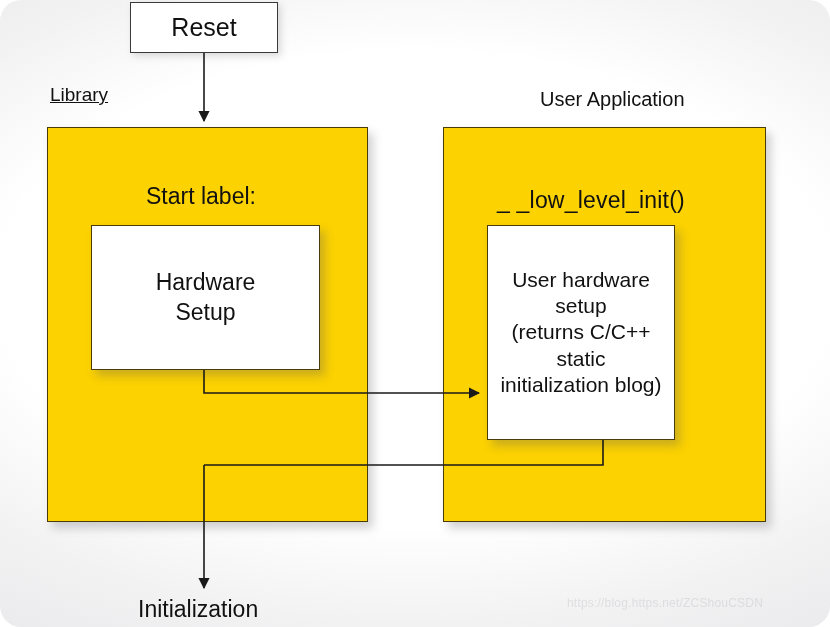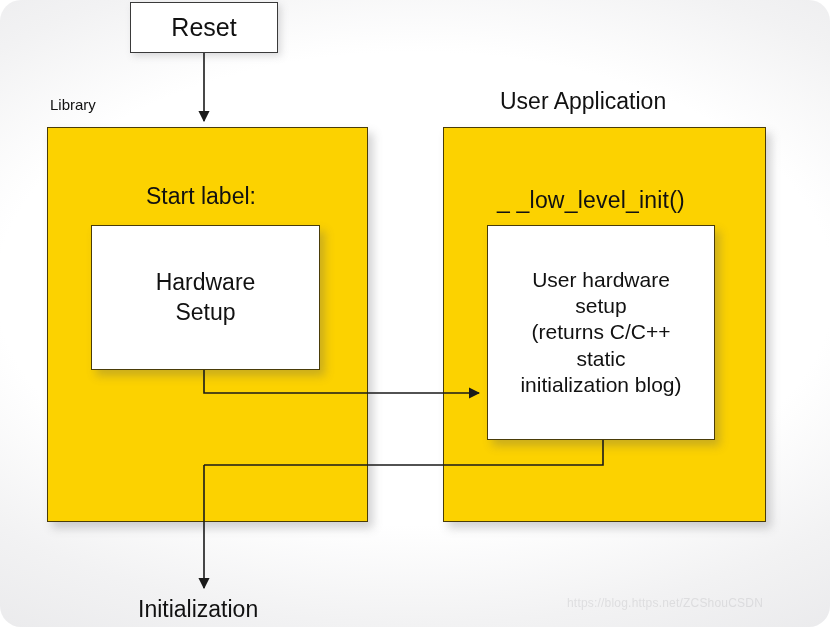--- a/index.html
+++ b/index.html
@@ -70,7 +70,7 @@
     color: #111111;
     white-space: nowrap;
   }
-  #library-label      { left: 50px;  top: 96px;  font-size: 15px; }
+  #library-label      { left: 50px;  top: 84px;  font-size: 19px; text-decoration: underline; }
   #userapp-label      { left: 500px; top: 88px;  font-size: 23px; }
   #start-label        { left: 146px; top: 183px; font-size: 23px; }
   #lowlevel-label     { left: 497px; top: 187px; font-size: 23px; letter-spacing: 0.2px; }

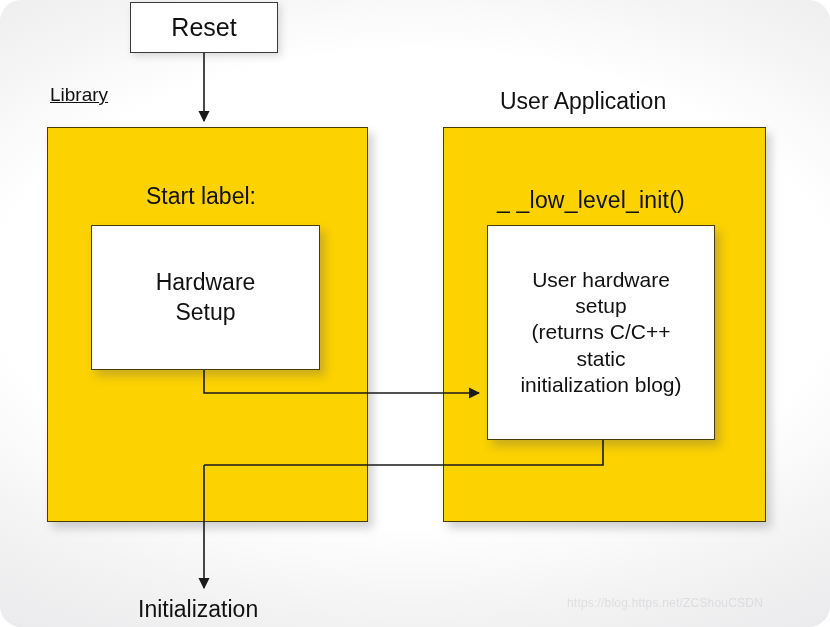--- a/index.html
+++ b/index.html
@@ -71,7 +71,7 @@
     white-space: nowrap;
   }
   #library-label      { left: 50px;  top: 84px;  font-size: 19px; text-decoration: underline; }
-  #userapp-label      { left: 500px; top: 88px;  font-size: 23px; }
+  #userapp-label      { left: 540px; top: 88px;  font-size: 20px; }
   #start-label        { left: 146px; top: 183px; font-size: 23px; }
   #lowlevel-label     { left: 497px; top: 187px; font-size: 23px; letter-spacing: 0.2px; }
   #initialization-label { left: 138px; top: 596px; font-size: 23px; }

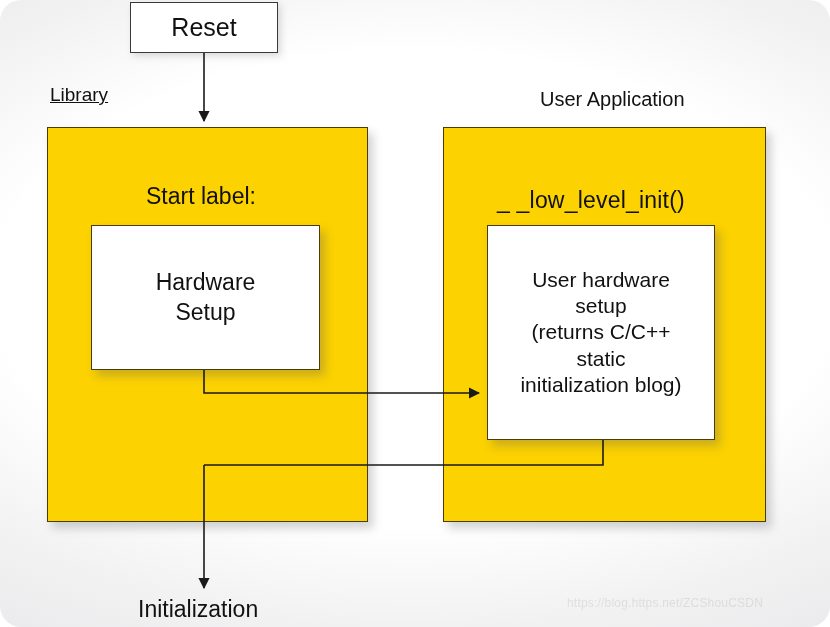--- a/index.html
+++ b/index.html
@@ -60,7 +60,7 @@
     font-size: 23px; line-height: 1.27; align-items: center;
   }
   #user-hw-box {
-    left: 487px; top: 225px; width: 228px; height: 215px;
+    left: 487px; top: 225px; width: 188px; height: 215px;
     font-size: 21px; line-height: 1.25; justify-content: center;
   }
 

